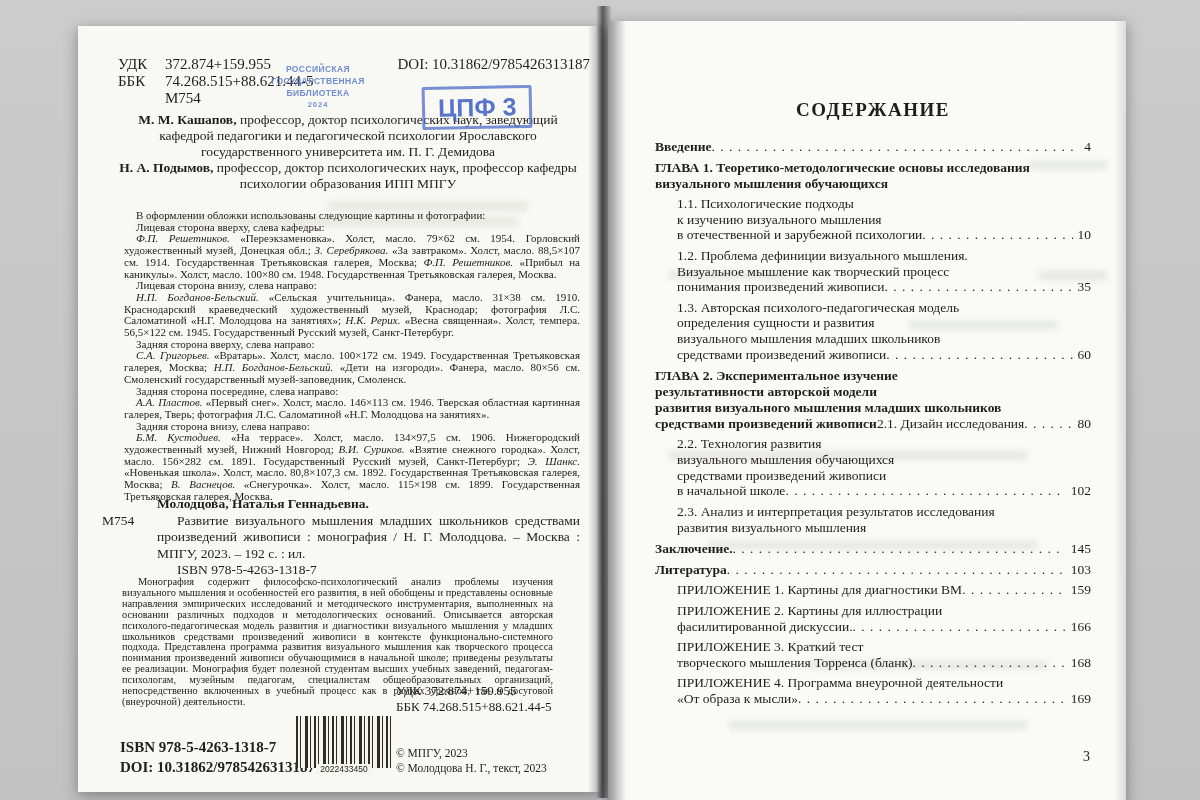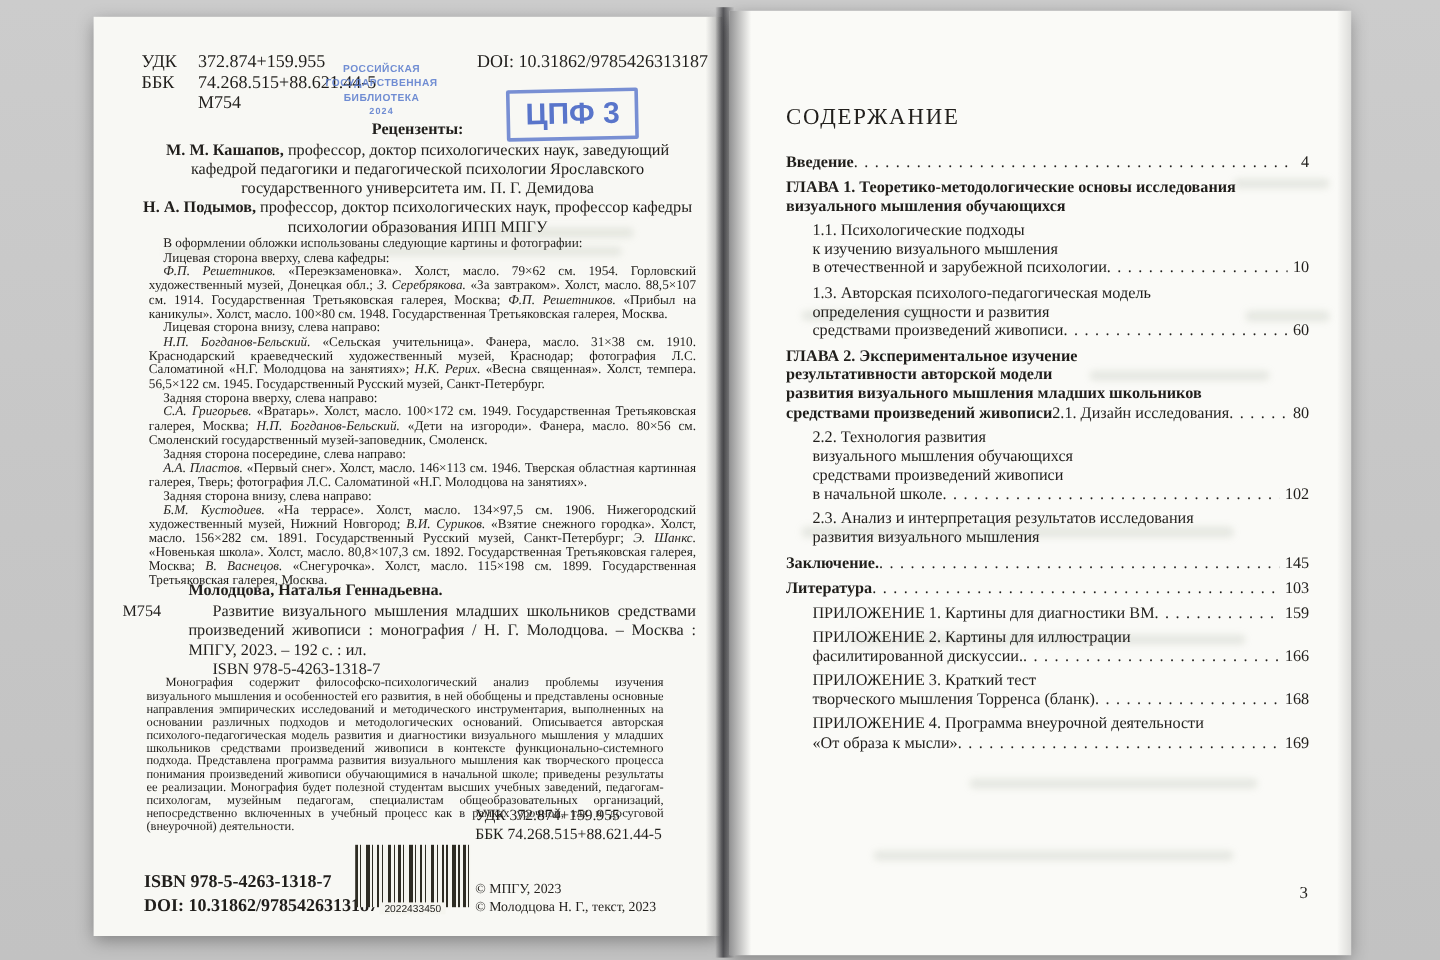--- a/index.html
+++ b/index.html
@@ -13,7 +13,7 @@
     background:linear-gradient(180deg,#cccccc 0%,#c6c6c6 55%,#c2c2c2 100%);}
 
   
-  .page{position:absolute;background:#f8f8f4;box-shadow:0 4px 14px rgba(0,0,0,0.35);}
+  .page{position:absolute;background:#f8f8f4;box-shadow:0 4px 14px rgba(0,0,0,0.35);margin-top:12px;}
   .page-left{left:78px;top:14px;width:524px;height:766px;}
   .page-right{left:608px;top:9px;width:518px;height:787px;background:#fafaf7;}
   .page-left::after{content:"";position:absolute;right:0;top:0;bottom:0;width:14px;

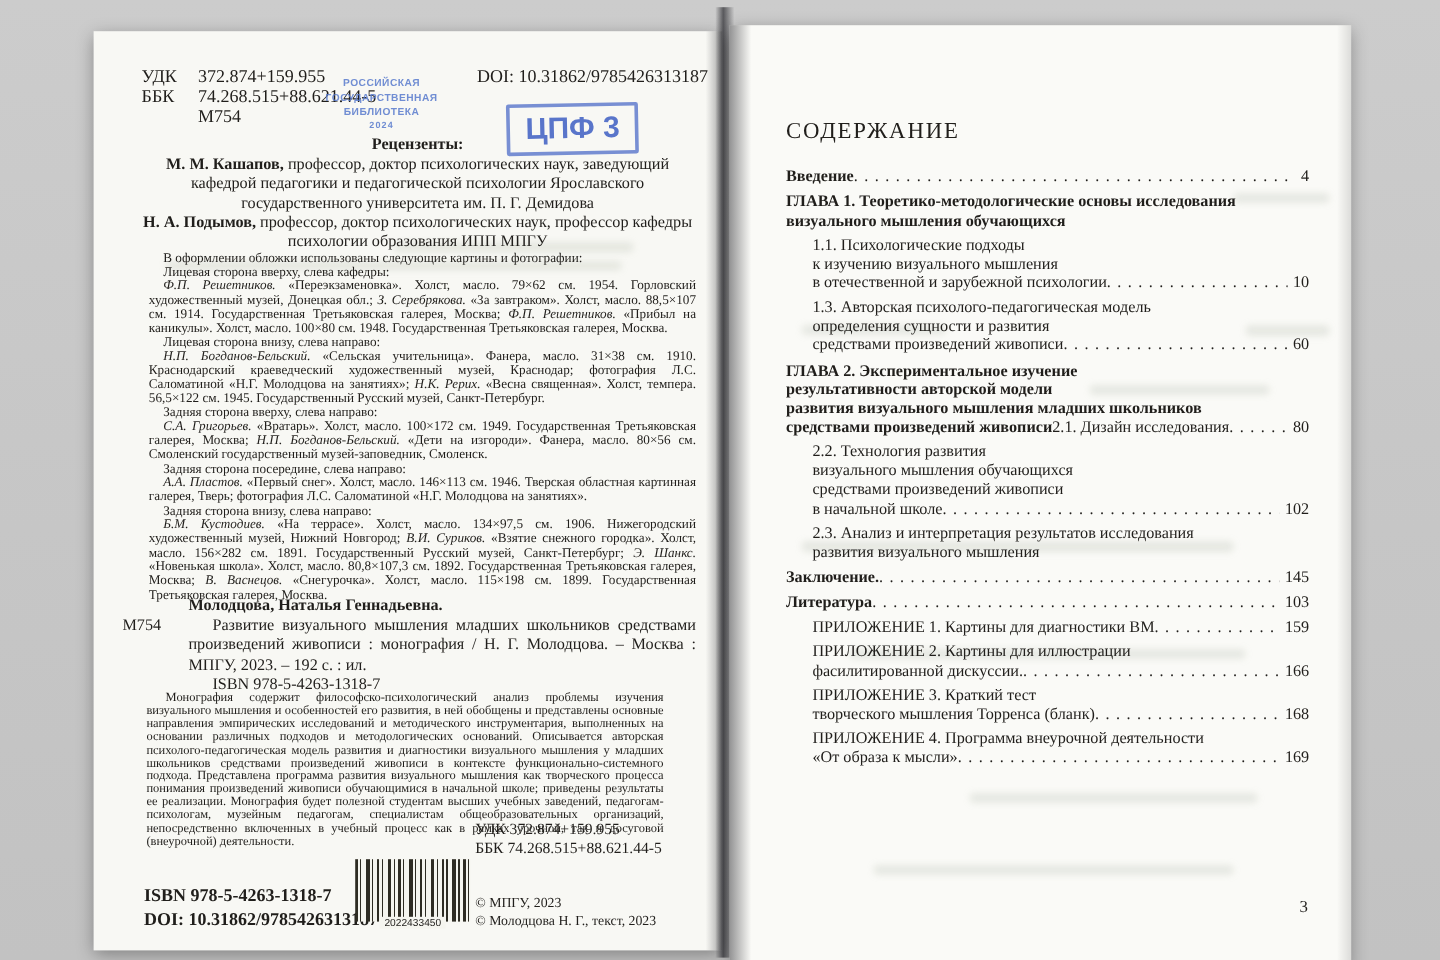--- a/index.html
+++ b/index.html
@@ -133,7 +133,6 @@
     <div class="stamp-box">ЦПФ 3</div>
 
     <div class="reviewers">
-      <div class="rev-heading">Рецензенты:</div>
       <div class="rev-item"><b>М. М. Кашапов,</b><span> профессор, доктор психологических наук, заведующий кафедрой педагогики и педагогической психологии Ярославского государственного университета им. П. Г. Демидова</span></div>
       <div class="rev-item"><b>Н. А. Подымов,</b><span> профессор, доктор психологических наук, профессор кафедры психологии образования ИПП МПГУ</span></div>
     </div>

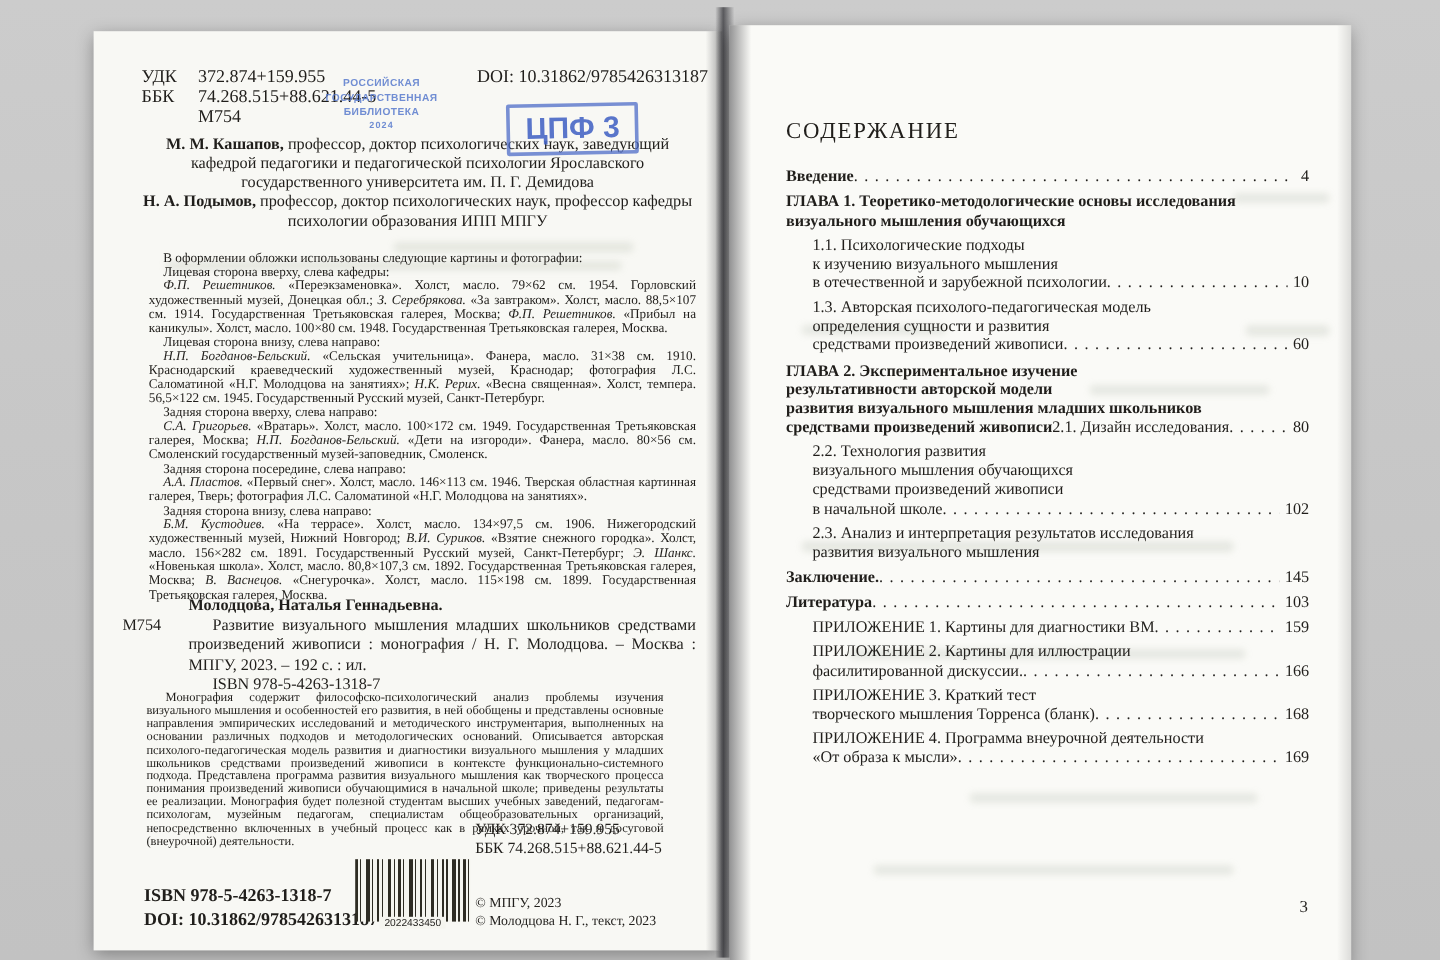--- a/index.html
+++ b/index.html
@@ -76,8 +76,8 @@
     background:#f5f5ef;font-family:Liberation Sans, sans-serif;font-size:8.5px;padding:0 4px;}
 
   
-  .toc-title{position:absolute;top:78px;left:47px;width:436px;text-align:left;
-    font-weight:normal;font-size:19px;letter-spacing:1.5px;}
+  .toc-title{position:absolute;top:78px;left:47px;width:436px;text-align:center;
+    font-weight:bold;font-size:19px;letter-spacing:1.5px;}
   .toc{position:absolute;top:112px;left:47px;width:436px;font-size:13.5px;line-height:15.8px;}
   .toc-entry{margin-top:4.5px;}
   .toc-entry.bold{font-weight:bold;margin-top:5.5px;}

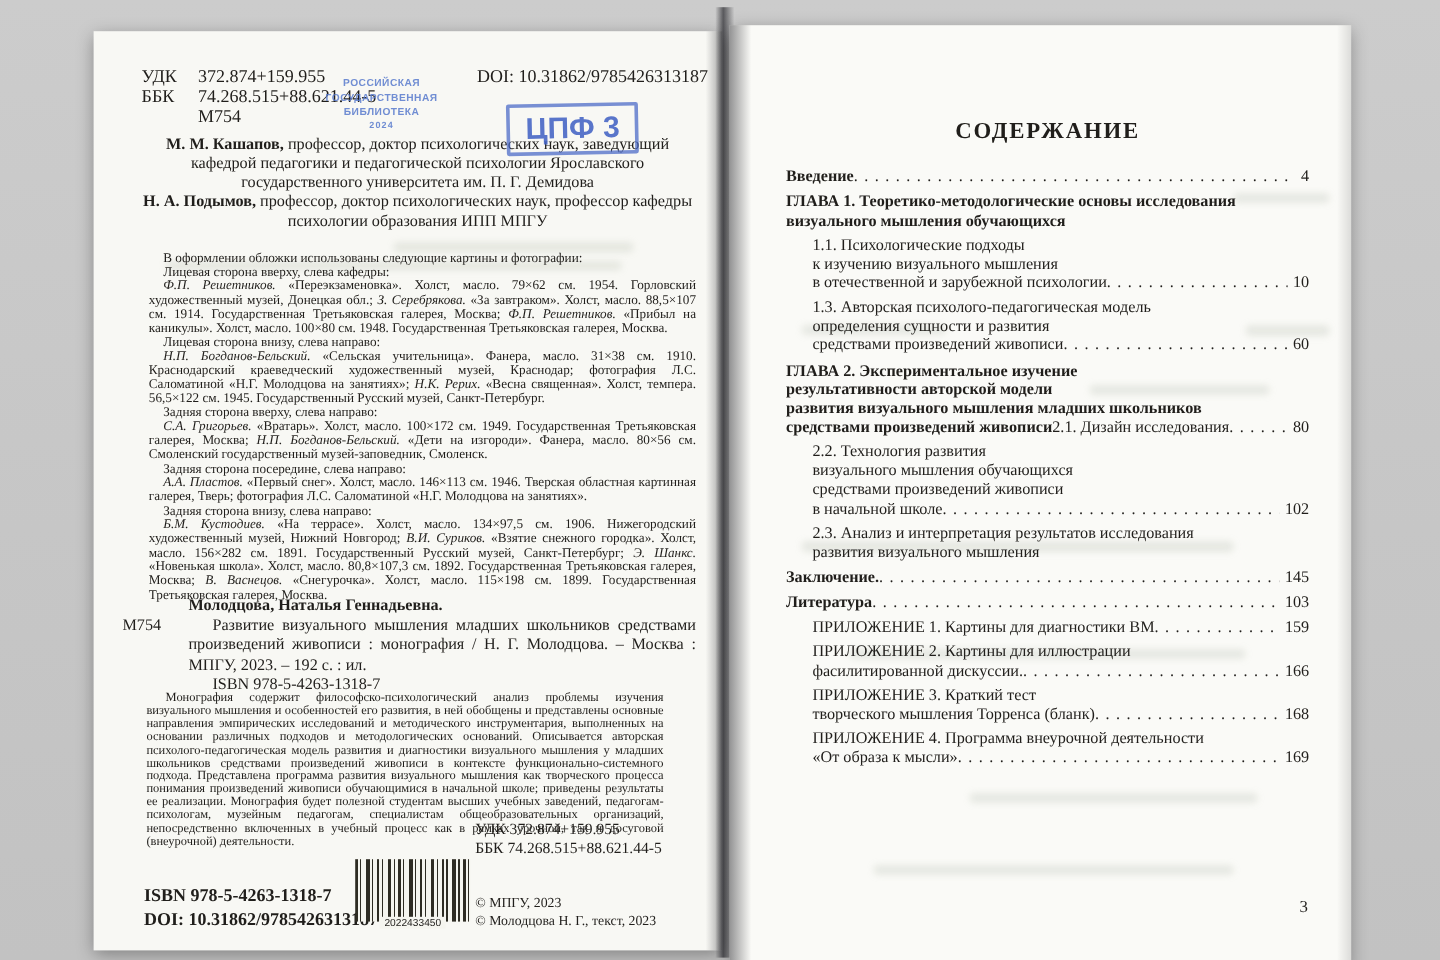--- a/index.html
+++ b/index.html
@@ -221,6 +221,15 @@
           </div>
         </div>
         <div class="toc-entry ind">
+          <div class="toc-line"><span class="toc-text">1.2. Проблема дефиниции визуального мышления.</span></div>
+          <div class="toc-line"><span class="toc-text">Визуальное мышление как творческий процесс</span></div>
+          <div class="toc-line last">
+            <span class="toc-text">понимания произведений живописи</span>
+            <span class="toc-leader"></span>
+            <span class="toc-page">35</span>
+          </div>
+        </div>
+        <div class="toc-entry ind">
           <div class="toc-line"><span class="toc-text">1.3. Авторская психолого-педагогическая модель</span></div>
           <div class="toc-line"><span class="toc-text">определения сущности и развития</span></div>
           <div class="toc-line last">

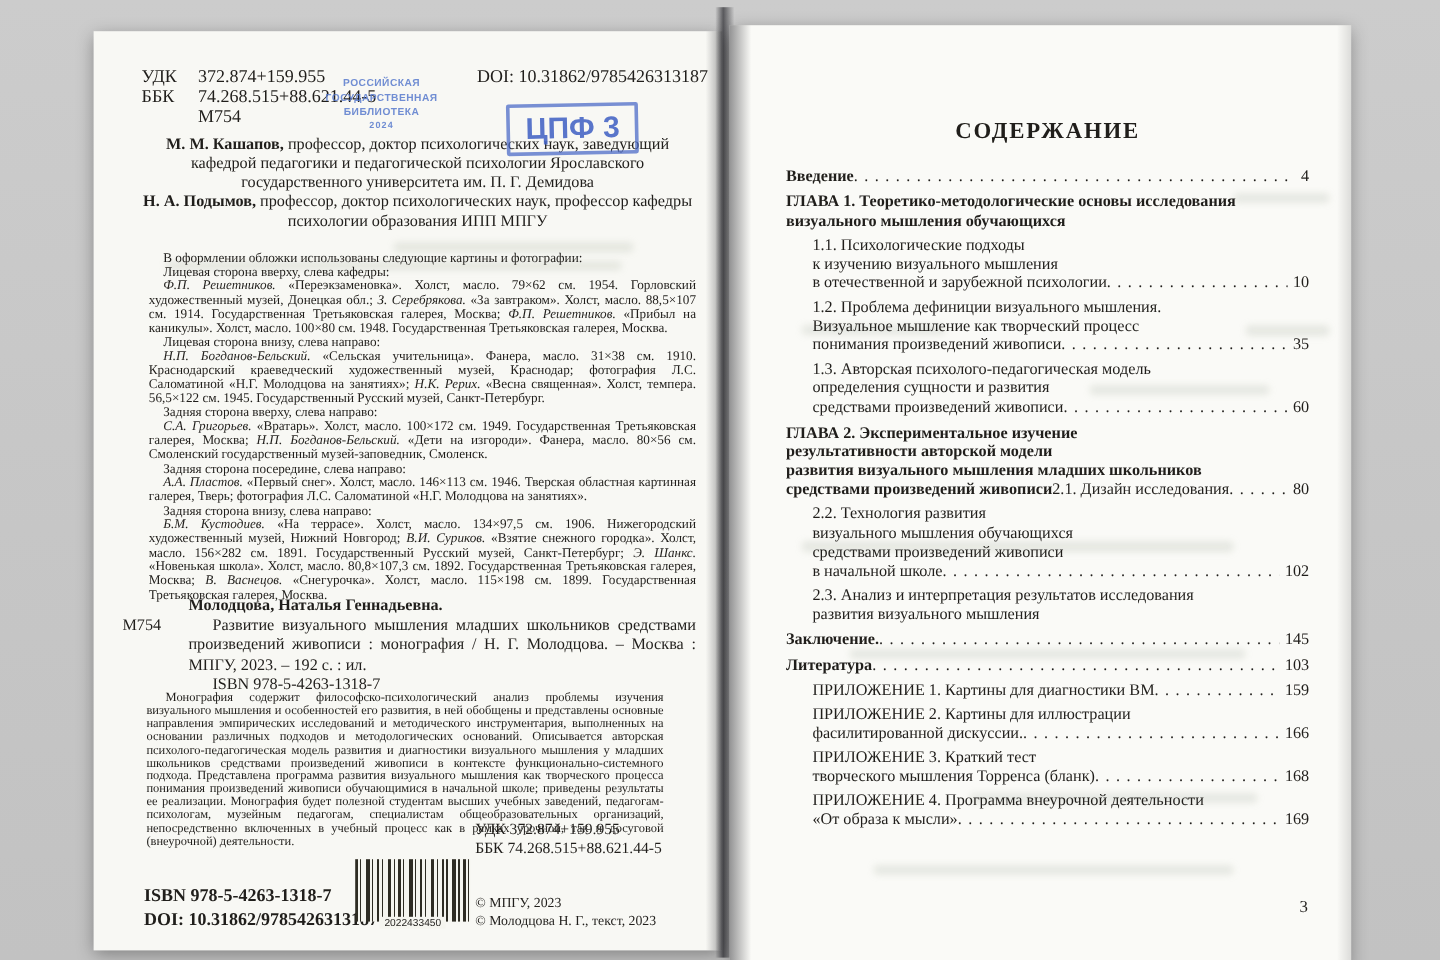--- a/index.html
+++ b/index.html
@@ -232,6 +232,7 @@
         <div class="toc-entry ind">
           <div class="toc-line"><span class="toc-text">1.3. Авторская психолого-педагогическая модель</span></div>
           <div class="toc-line"><span class="toc-text">определения сущности и развития</span></div>
+          <div class="toc-line"><span class="toc-text">визуального мышления младших школьников</span></div>
           <div class="toc-line last">
             <span class="toc-text">средствами произведений живописи</span>
             <span class="toc-leader"></span>

